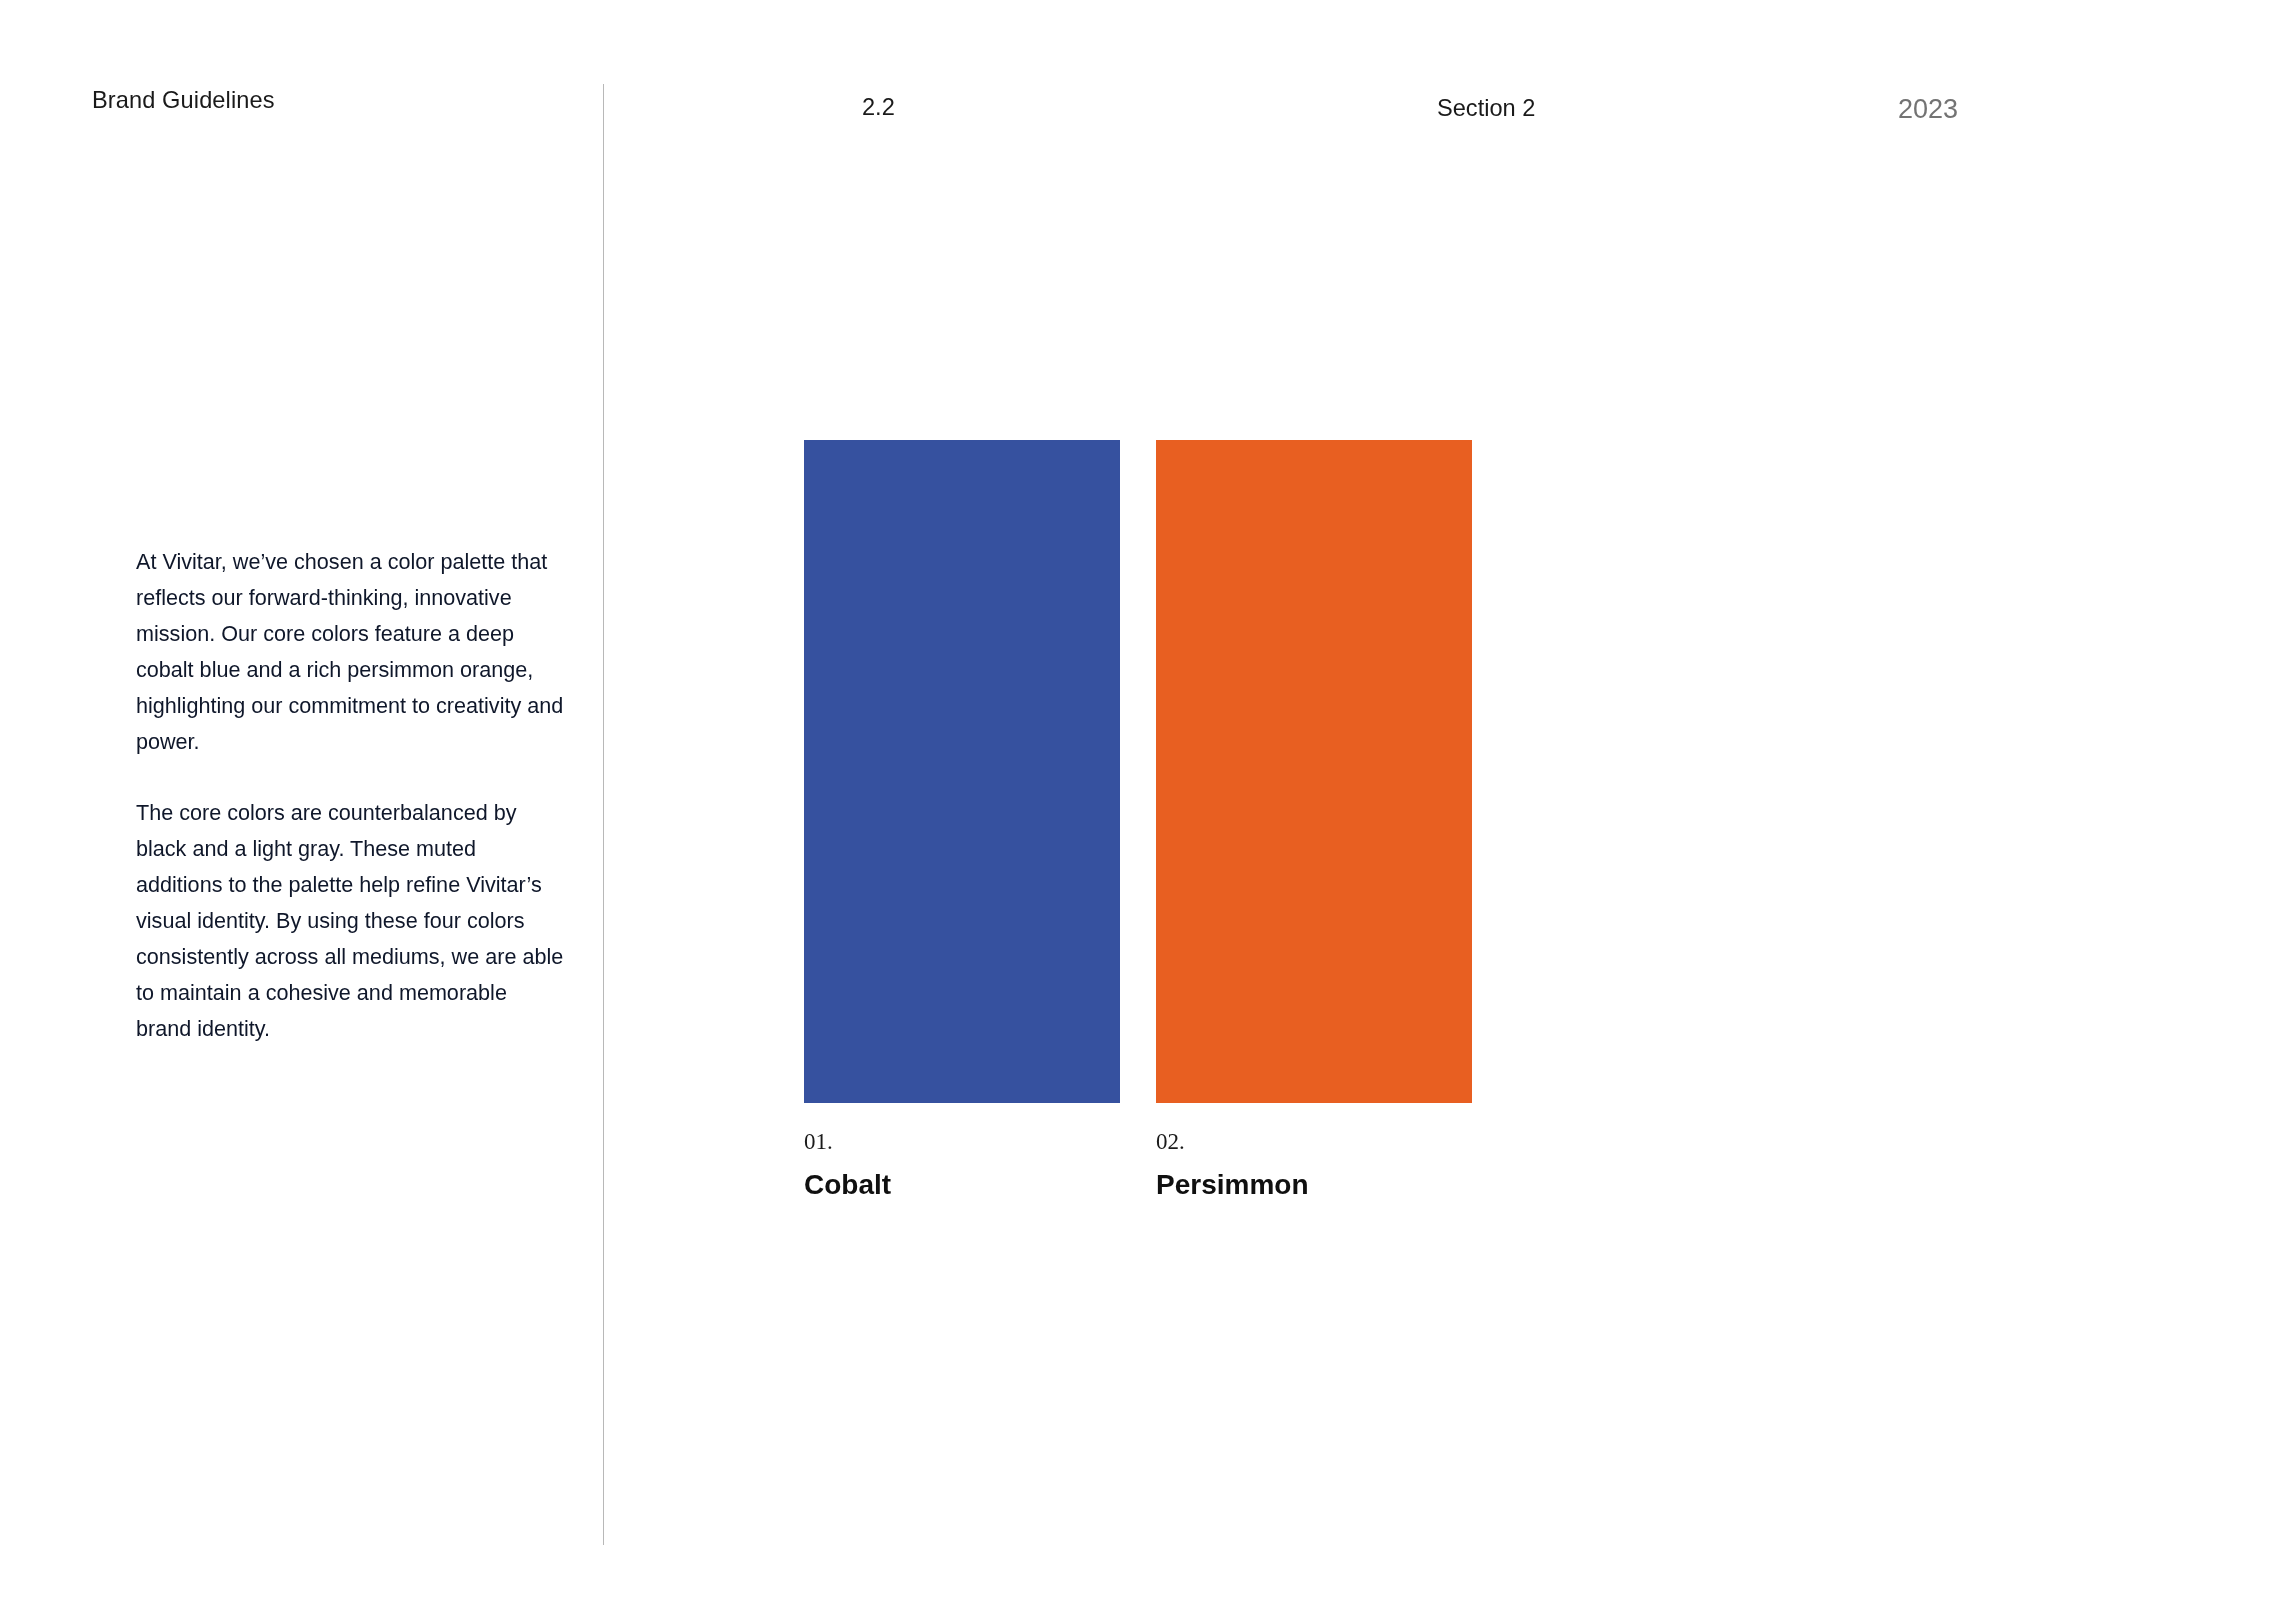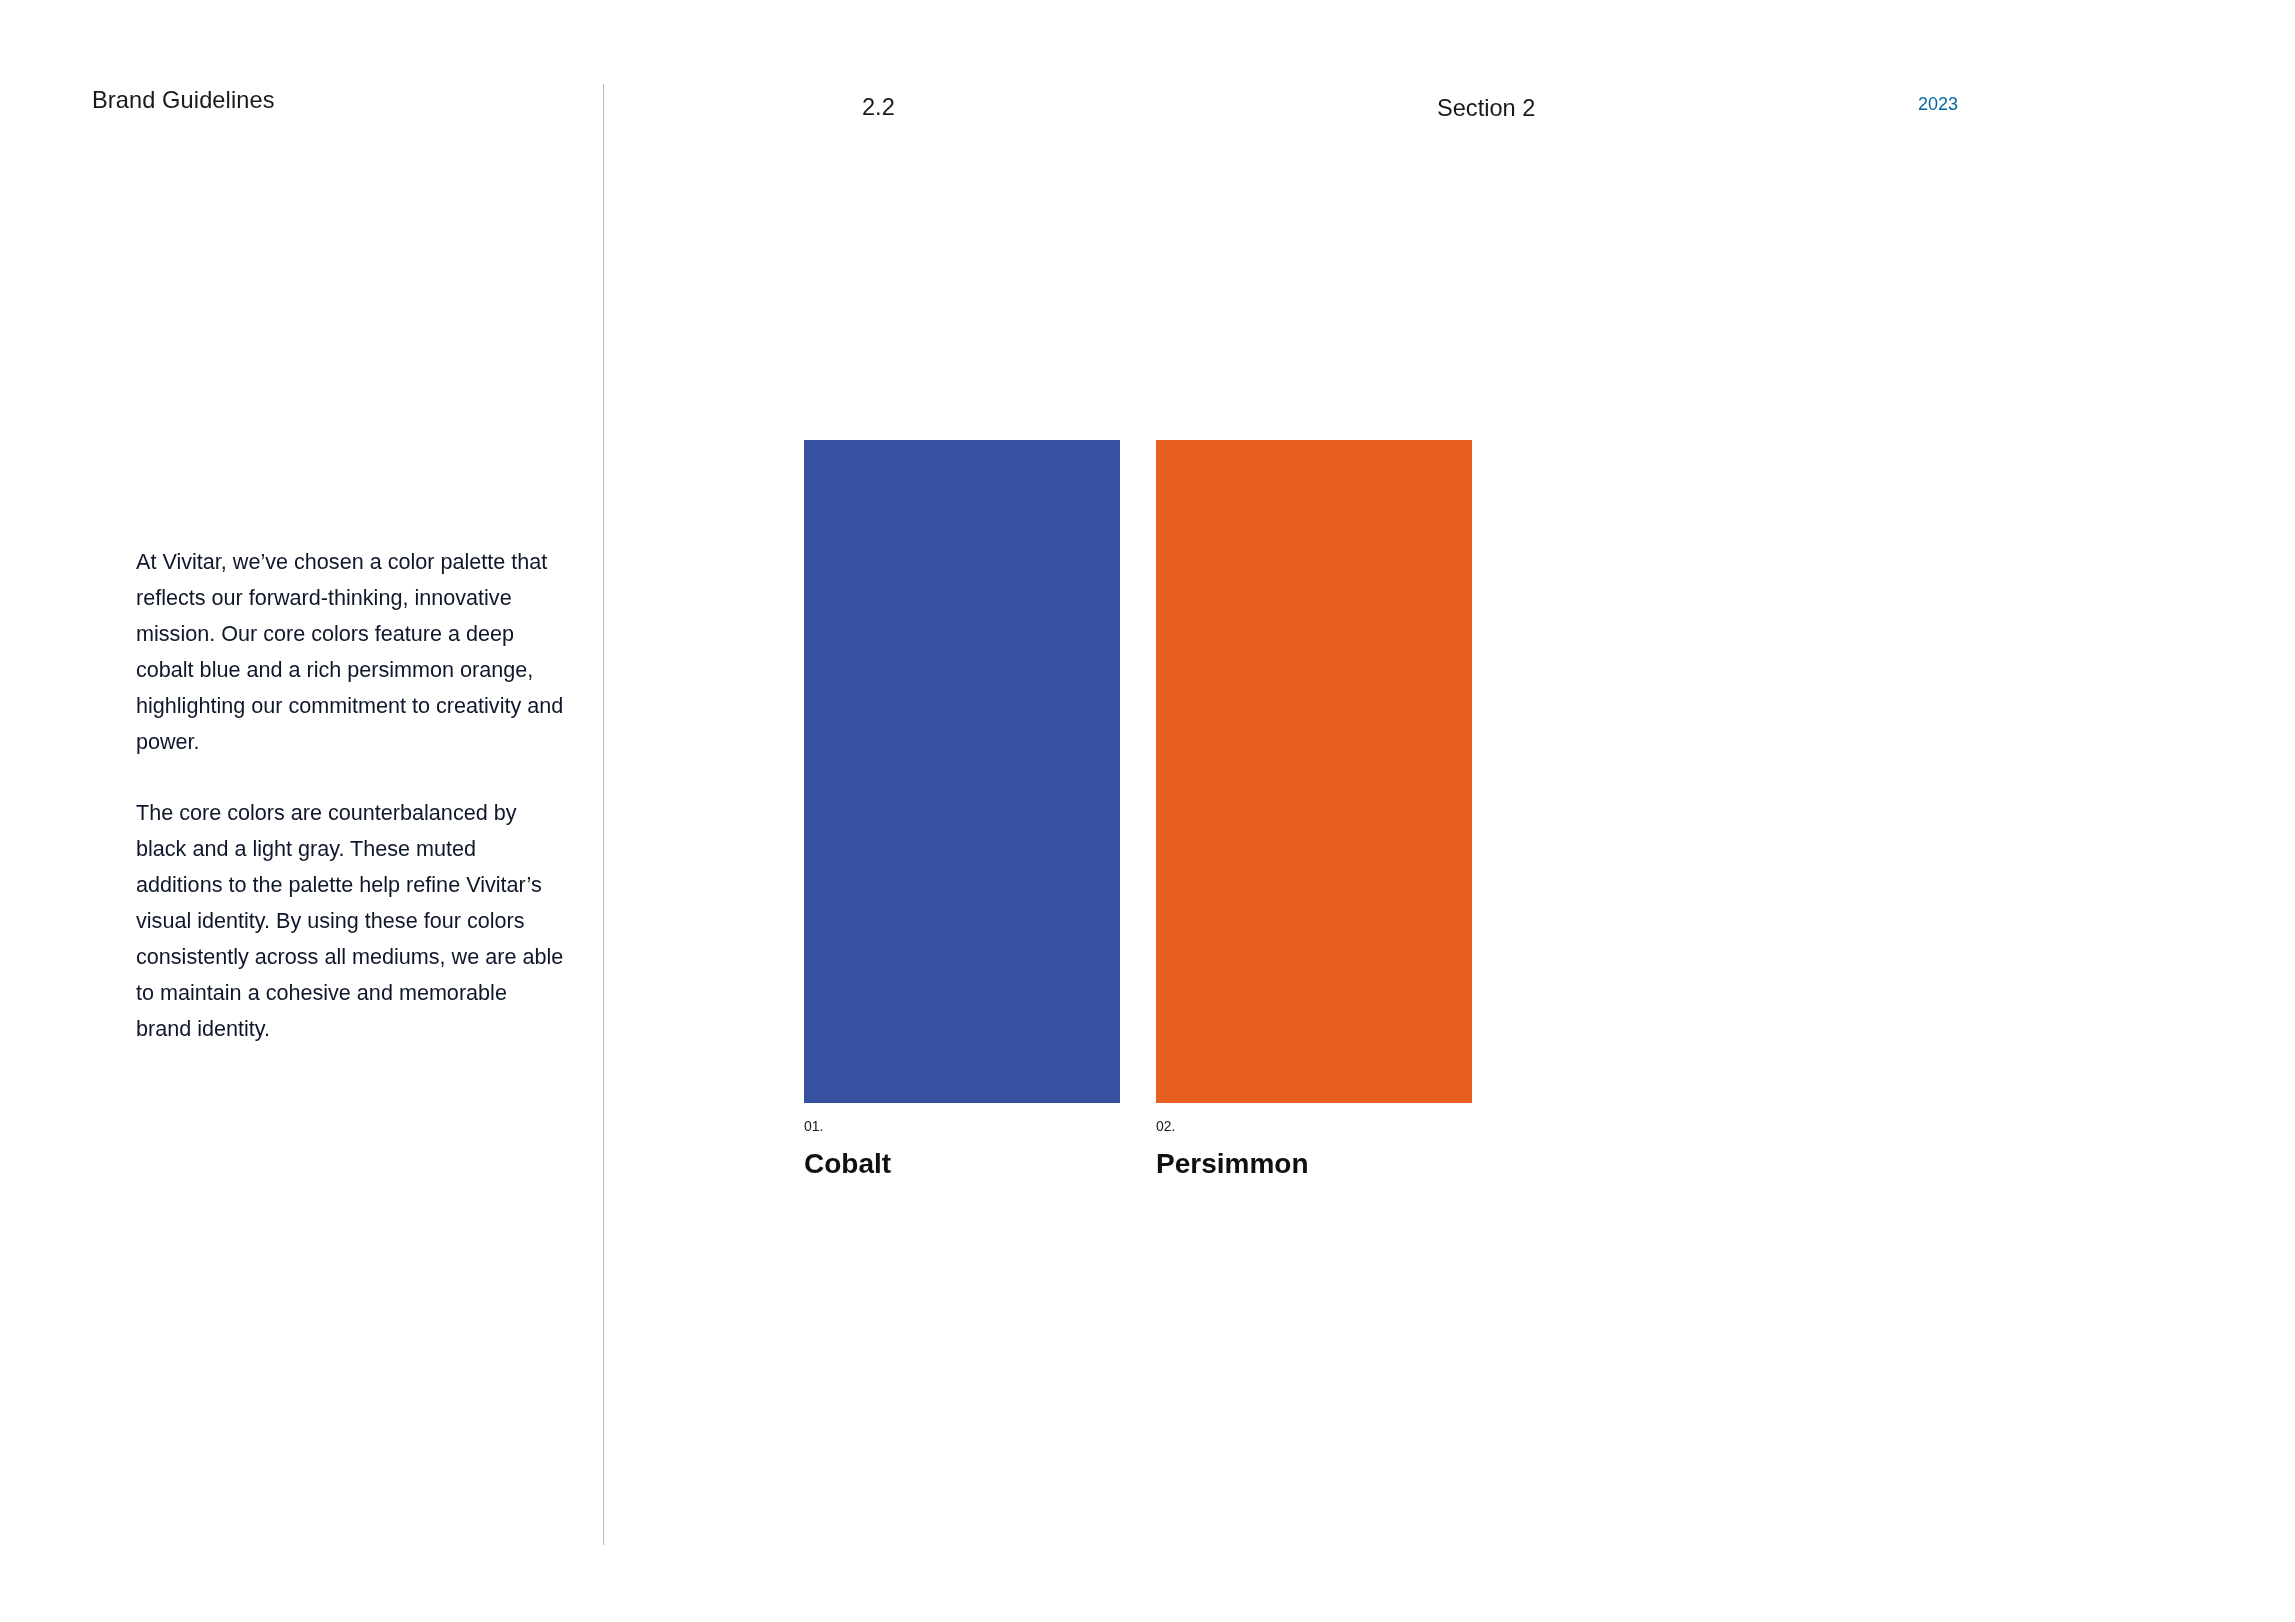--- a/index.html
+++ b/index.html
@@ -47,8 +47,8 @@
     position: absolute;
     right: 90px;
     top: 94px;
-    font-size: 18px;
-    color: #0369a1;
+    font-size: 27px;
+    color: #737373;
   }
 
   

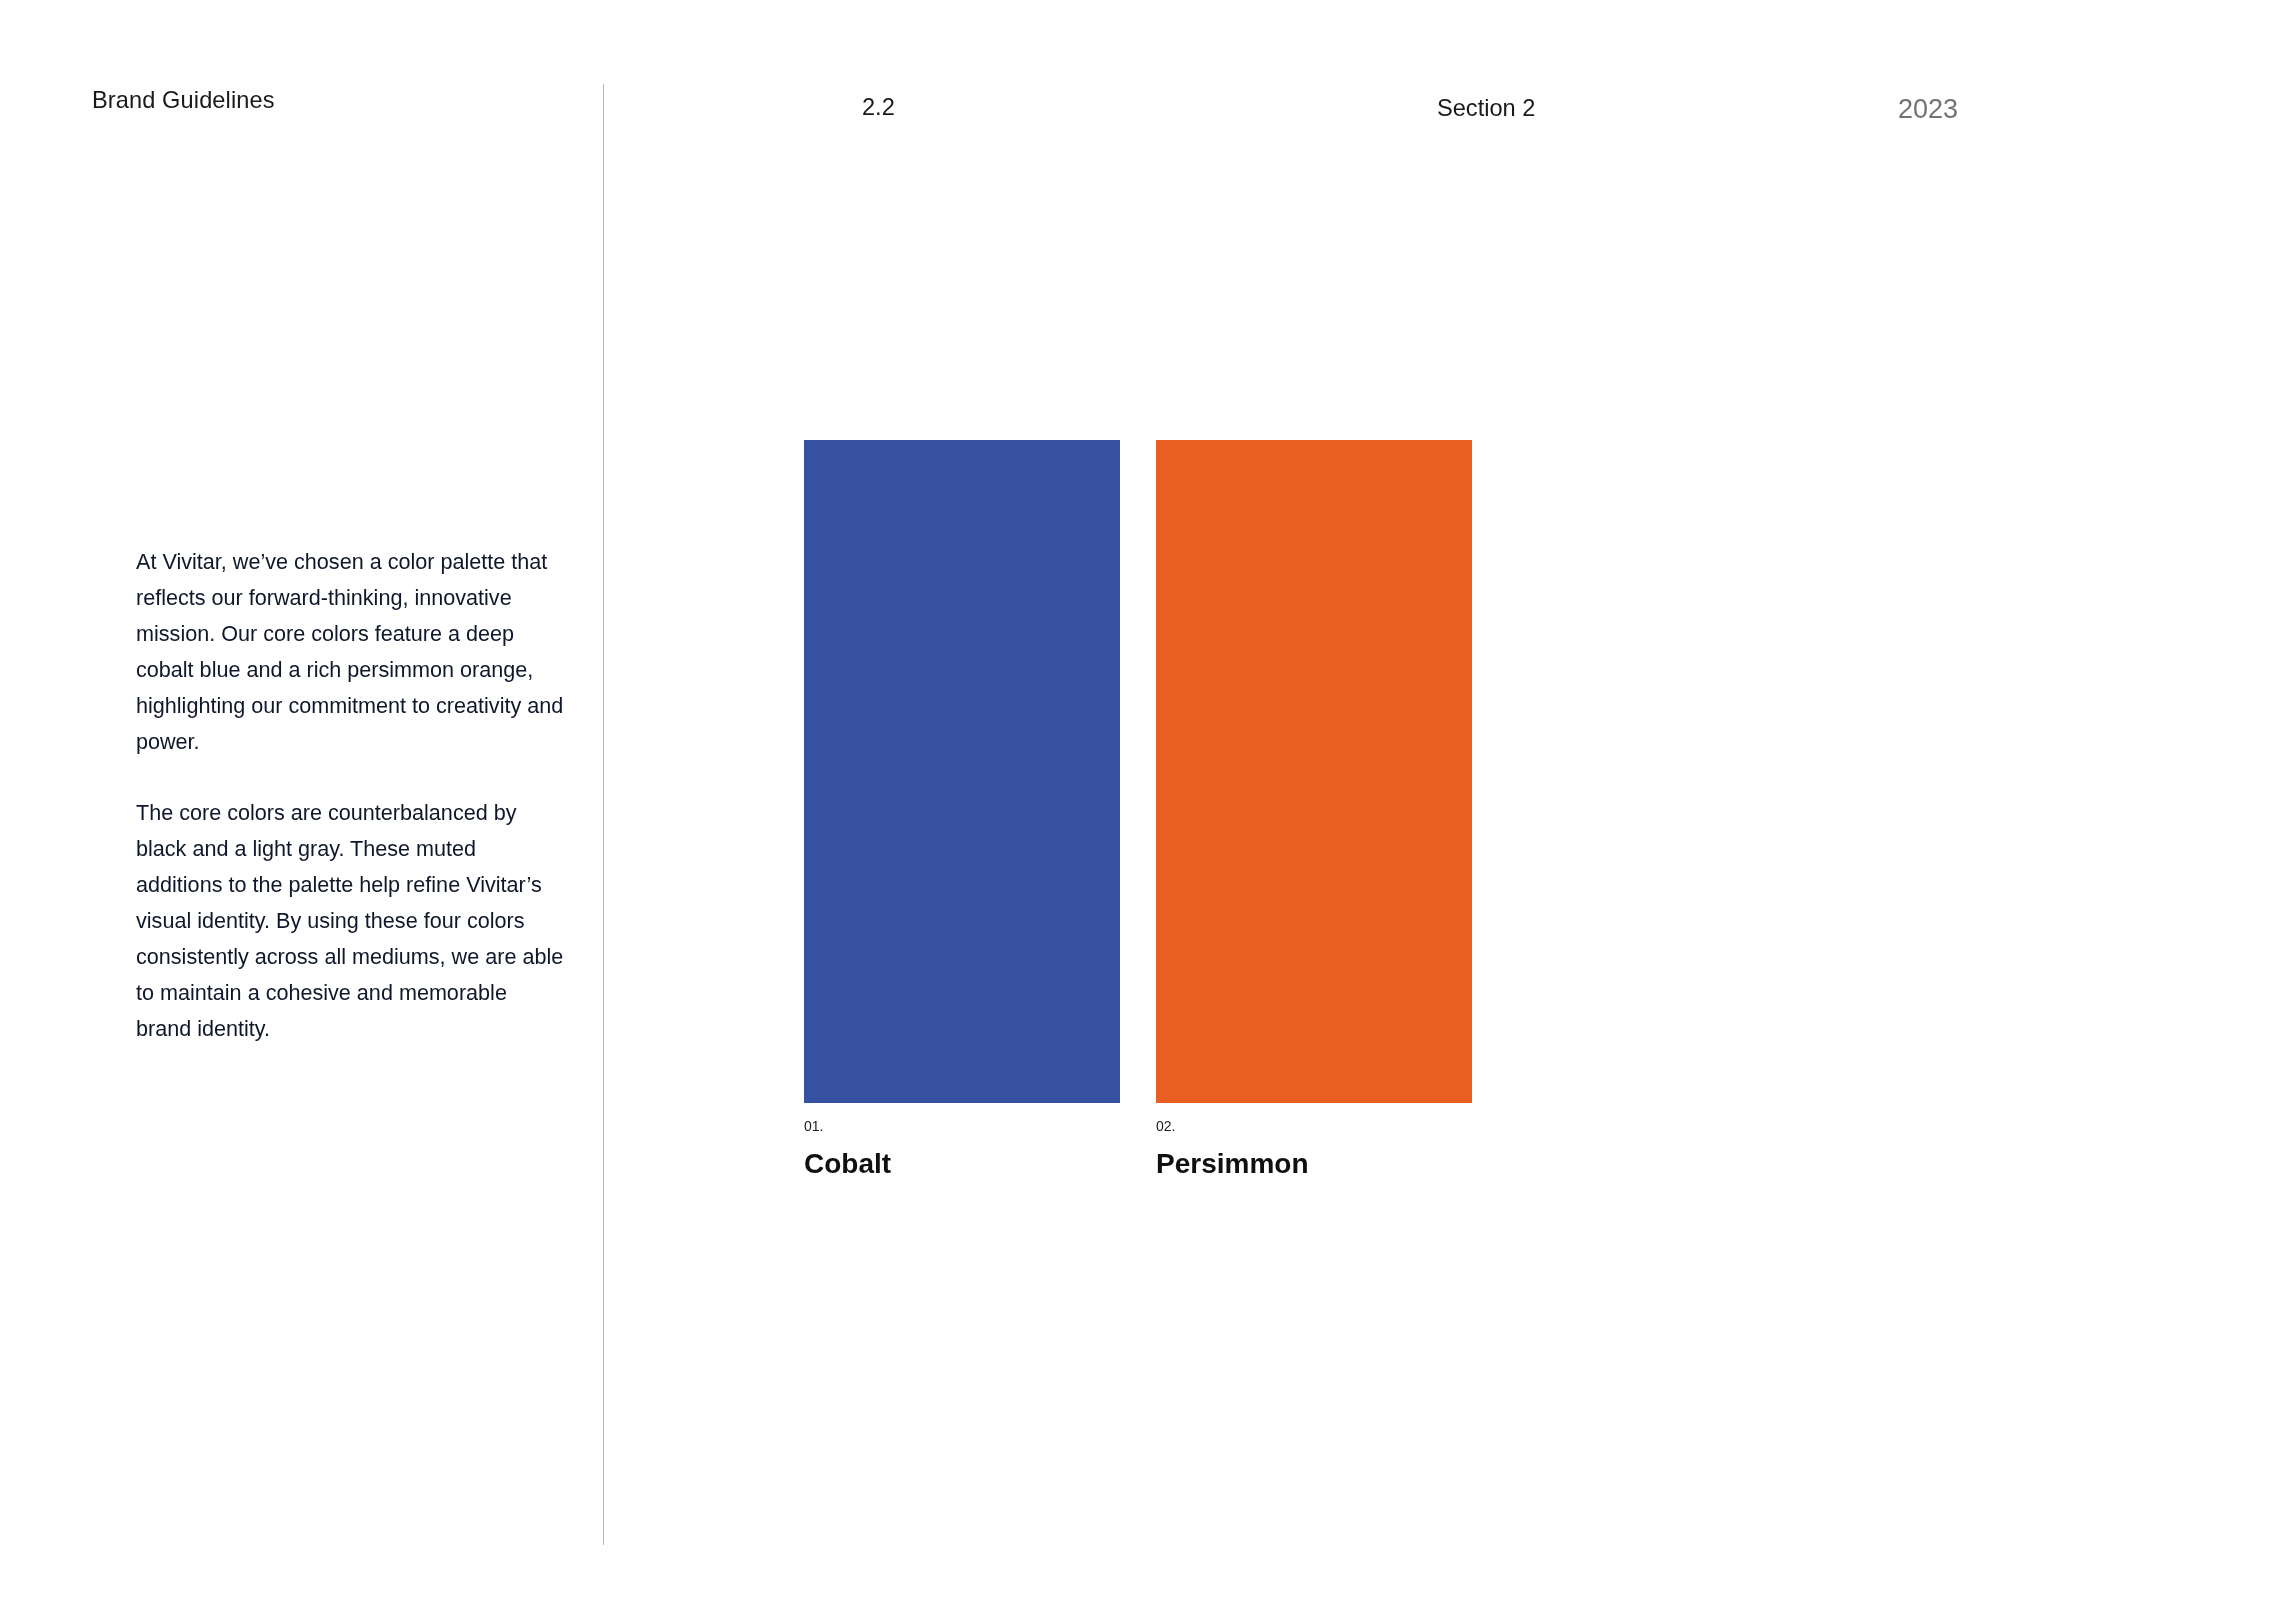--- a/index.html
+++ b/index.html
@@ -106,9 +106,10 @@
     display: block;
   }
   .sw-index {
-    margin-top: 15px;
-    font-size: 14px;
+    margin-top: 26px;
+    font-size: 23px;
     color: #1b1b1b;
+    font-family: Liberation Serif, serif;
   }
   .sw-name {
     margin-top: 14.4px;

